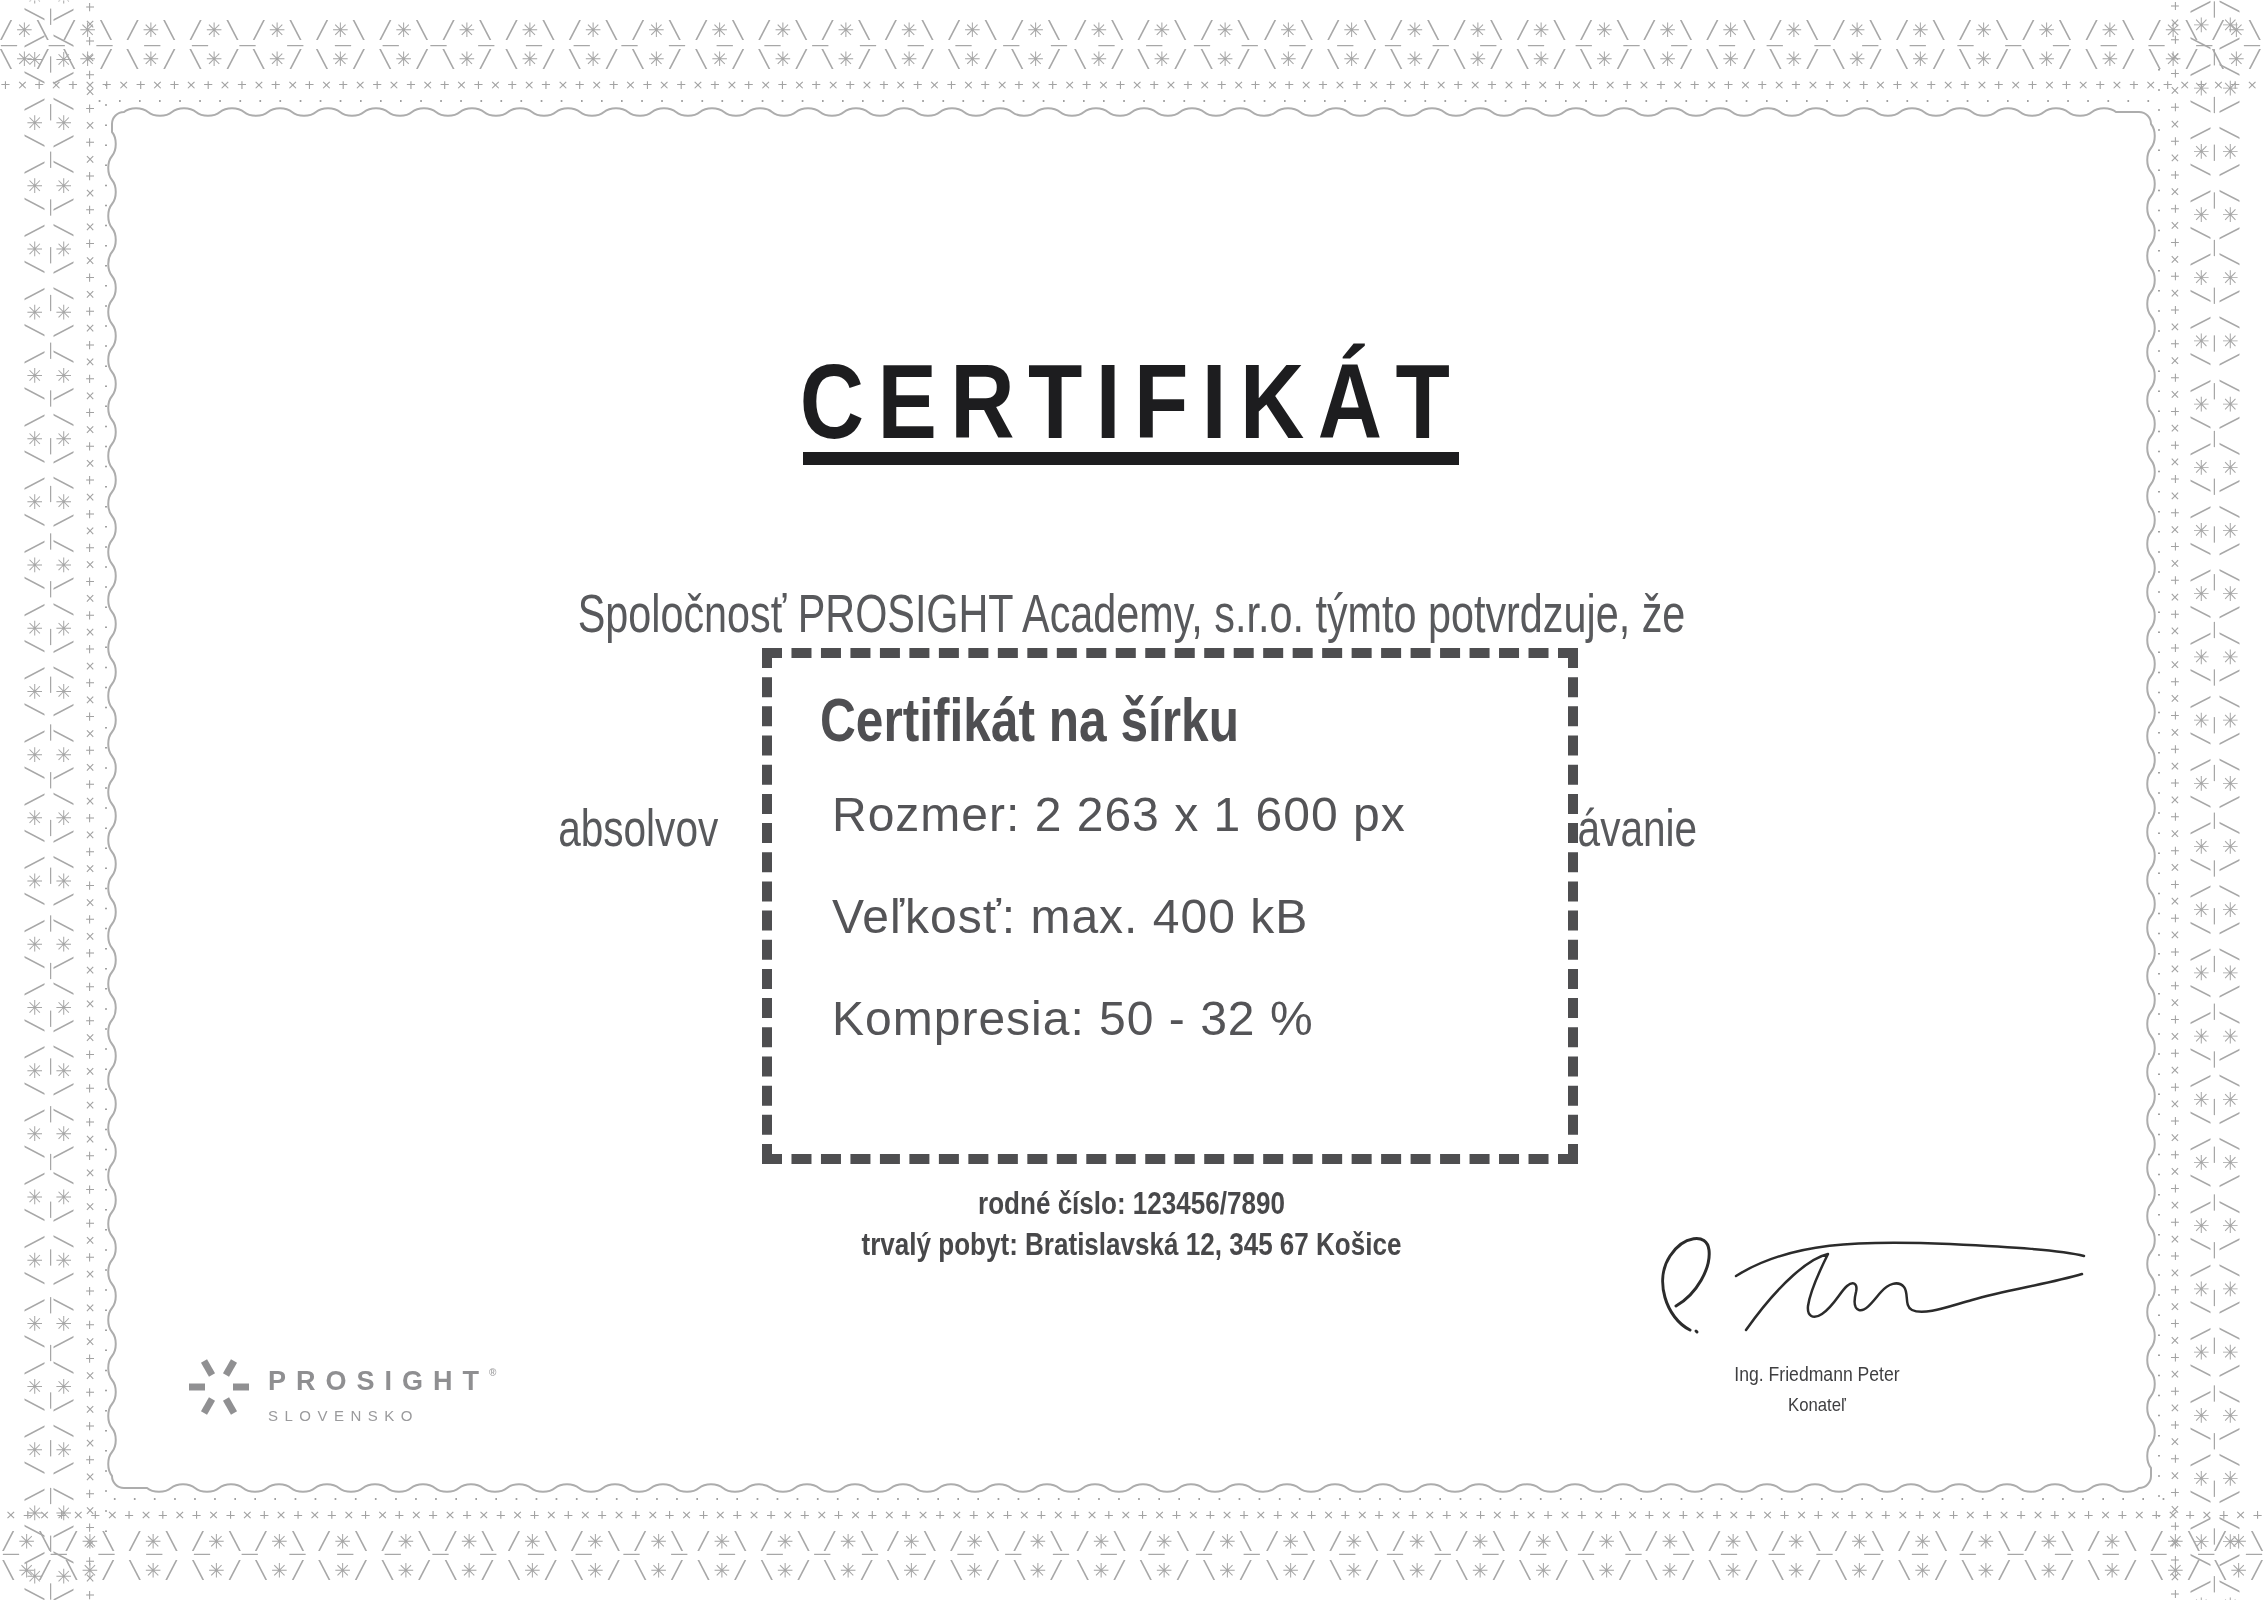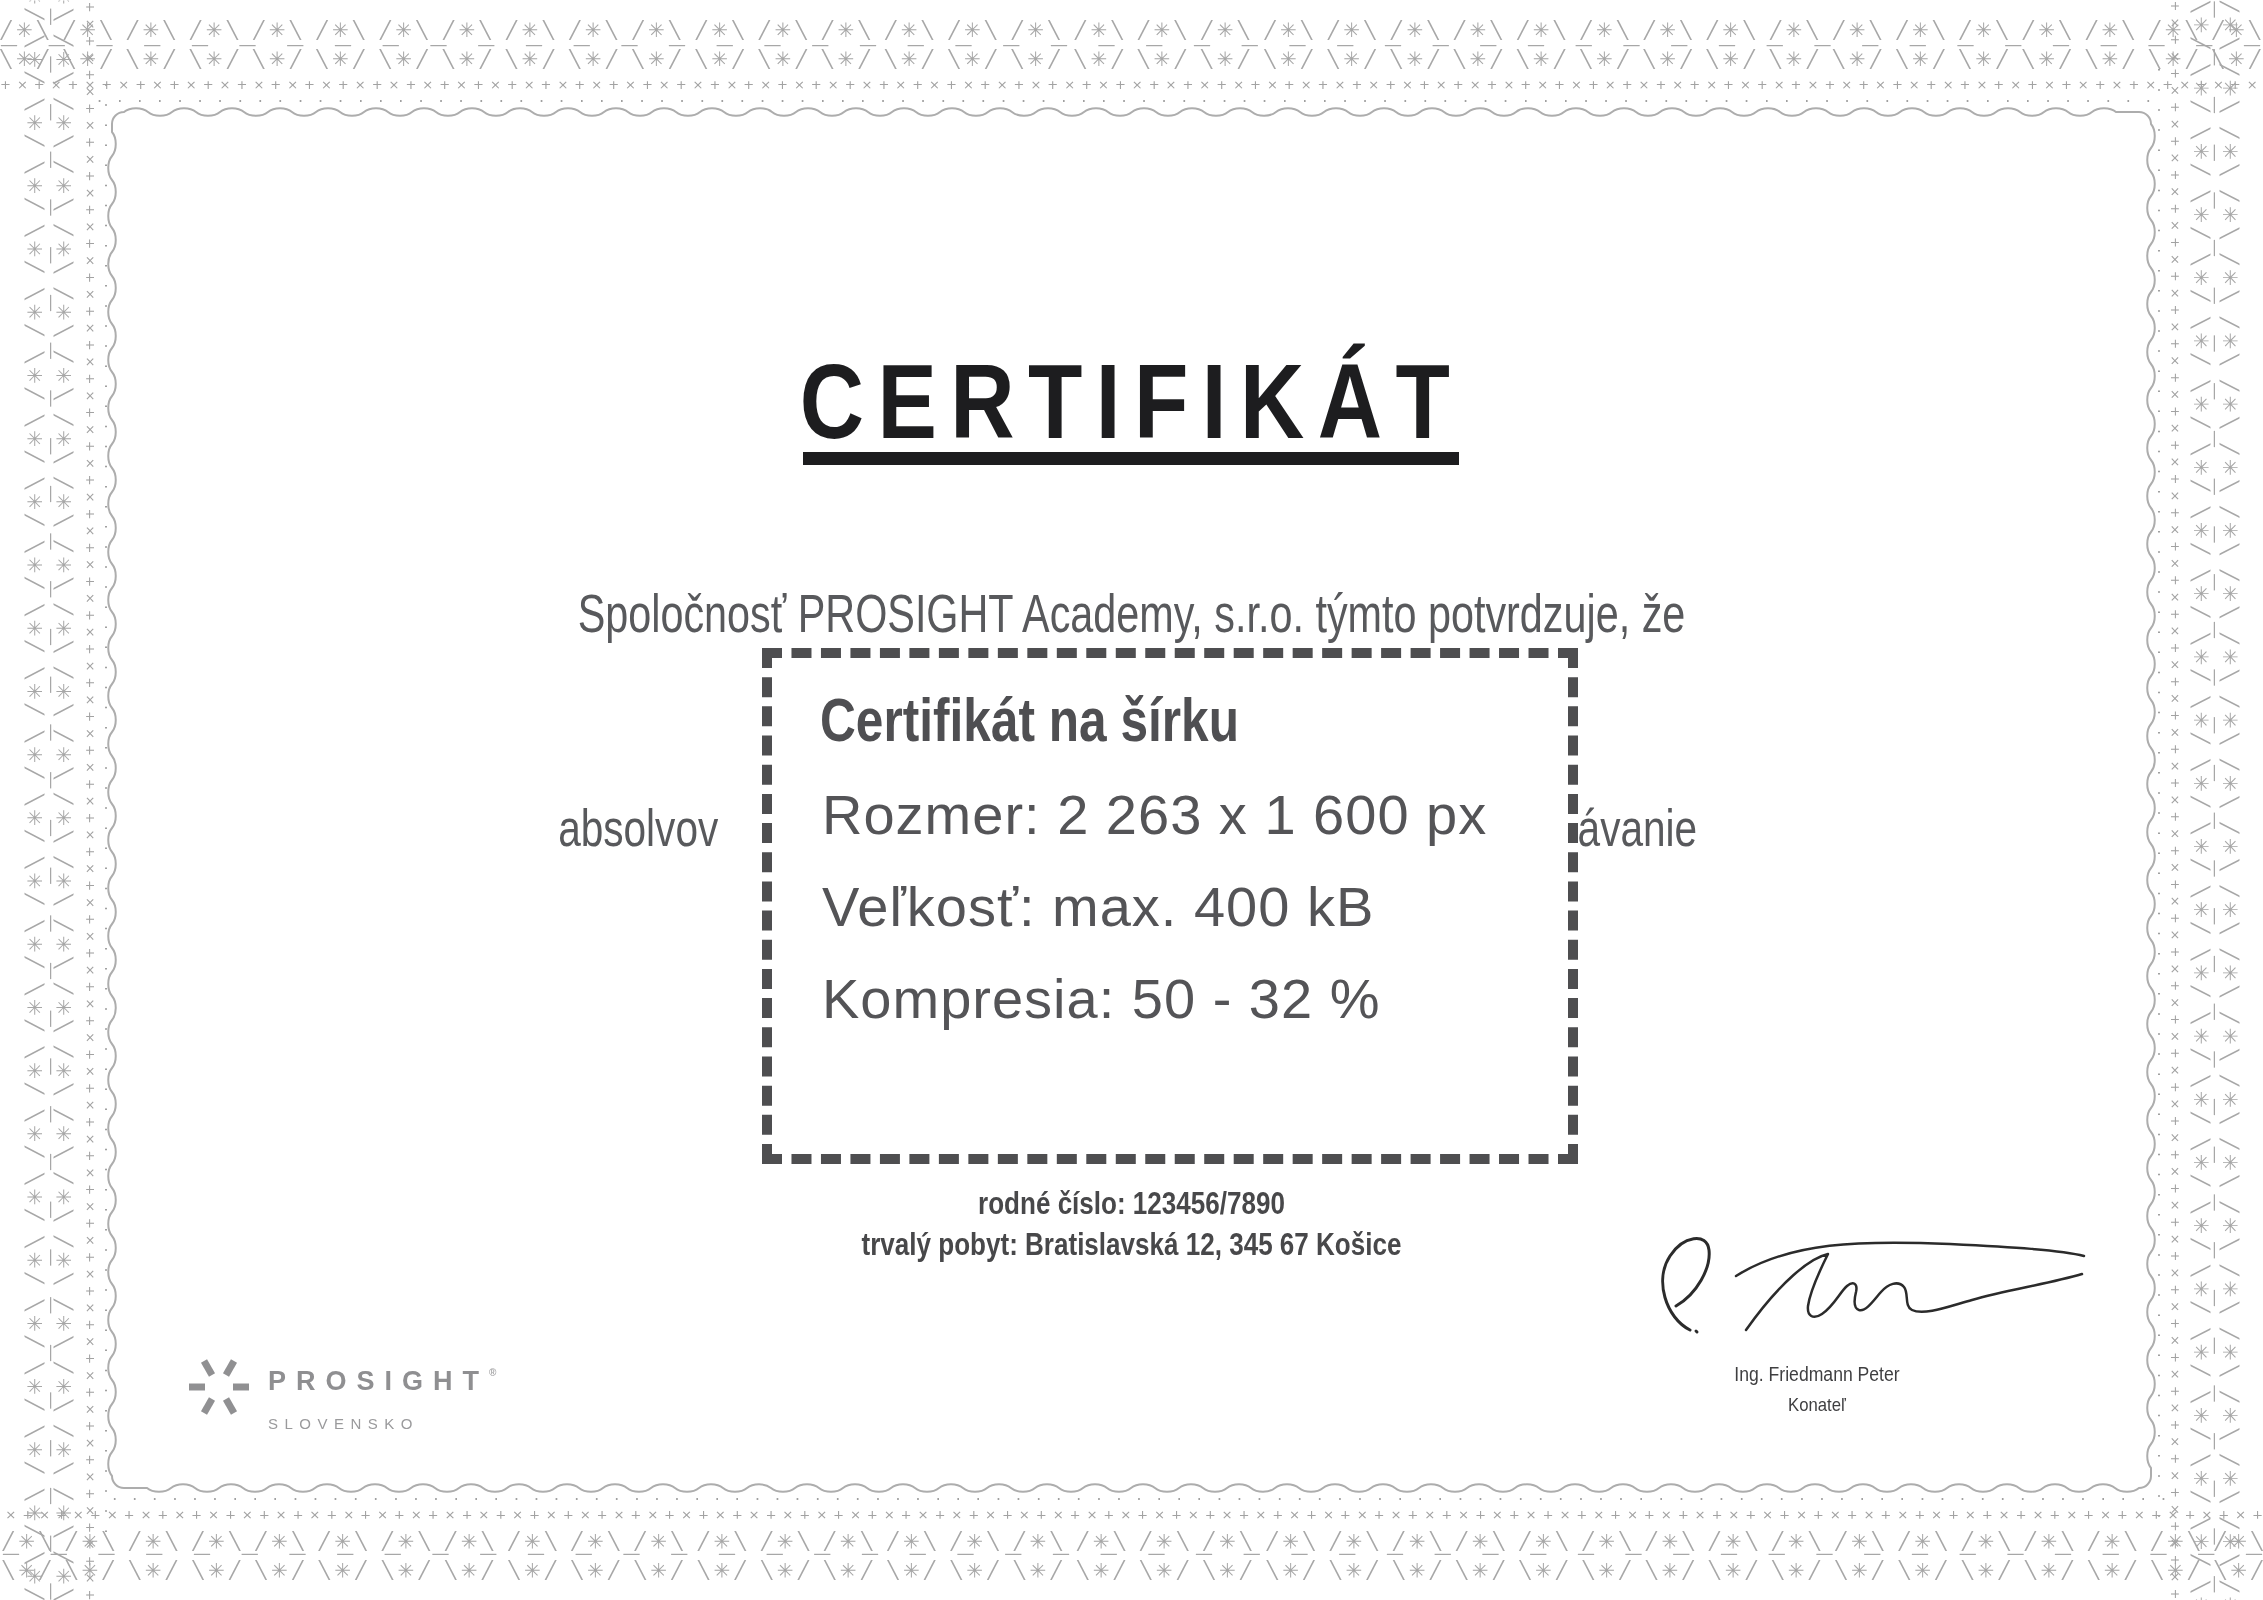--- a/index.html
+++ b/index.html
@@ -51,7 +51,7 @@
     transform:scaleX(0.80);transform-origin:left center;line-height:1.1;white-space:nowrap;
   }
   .spec-line{
-    margin:2px;font-size:56px;color:#545457;line-height:90px;letter-spacing:1px;white-space:nowrap;
+    margin:12px;font-size:48px;color:#545457;line-height:90px;letter-spacing:1px;white-space:nowrap;
   }
   .spec-lines{margin-top:16px;}
 

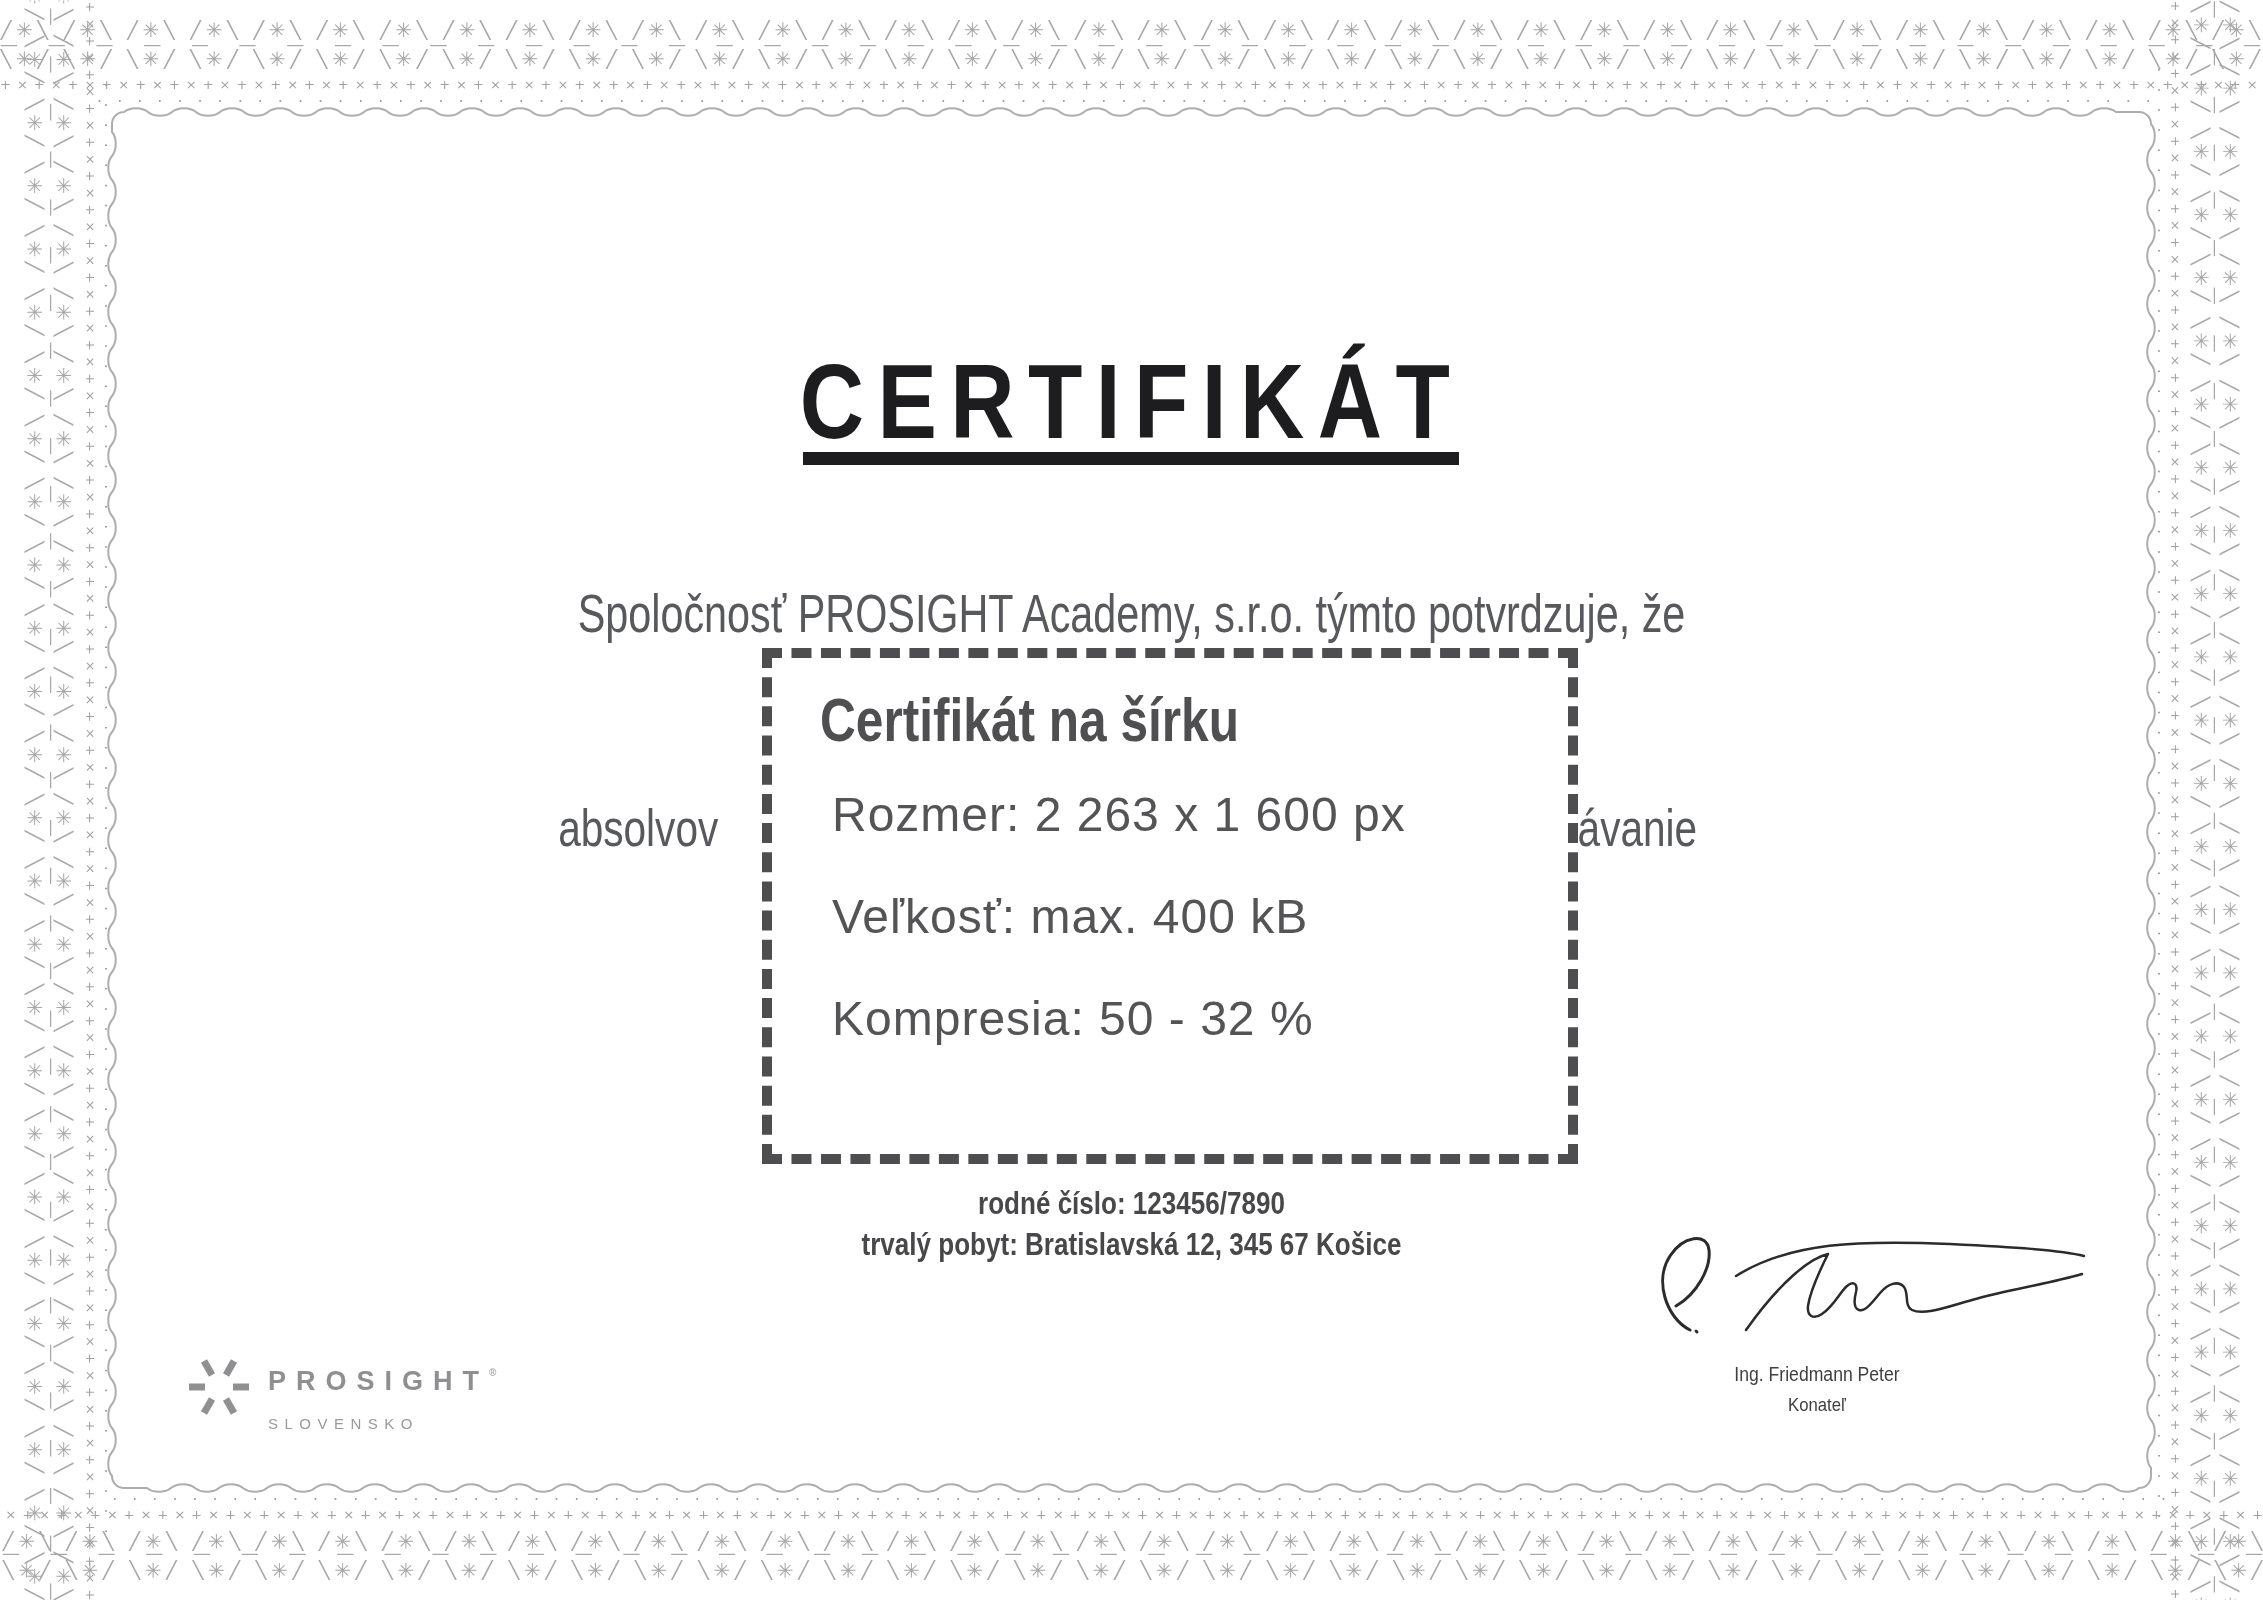--- a/index.html
+++ b/index.html
@@ -83,7 +83,7 @@
   }
   .logo-brand sup{font-size:10px;letter-spacing:0;vertical-align:14px;color:#a5a5a7;}
   .logo-sub{
-    margin-top:21px;font-size:15px;letter-spacing:6.5px;color:#9a9a9c;line-height:1;white-space:nowrap;
+    margin-top:13px;font-size:15px;letter-spacing:6.5px;color:#9a9a9c;line-height:1;white-space:nowrap;
   }
 </style>
 </head>

